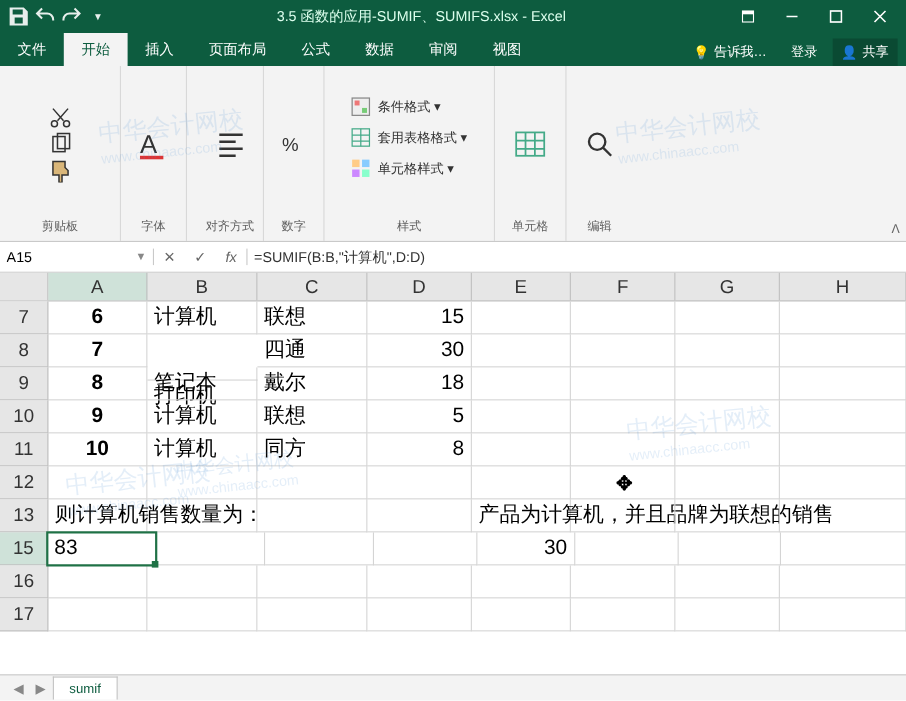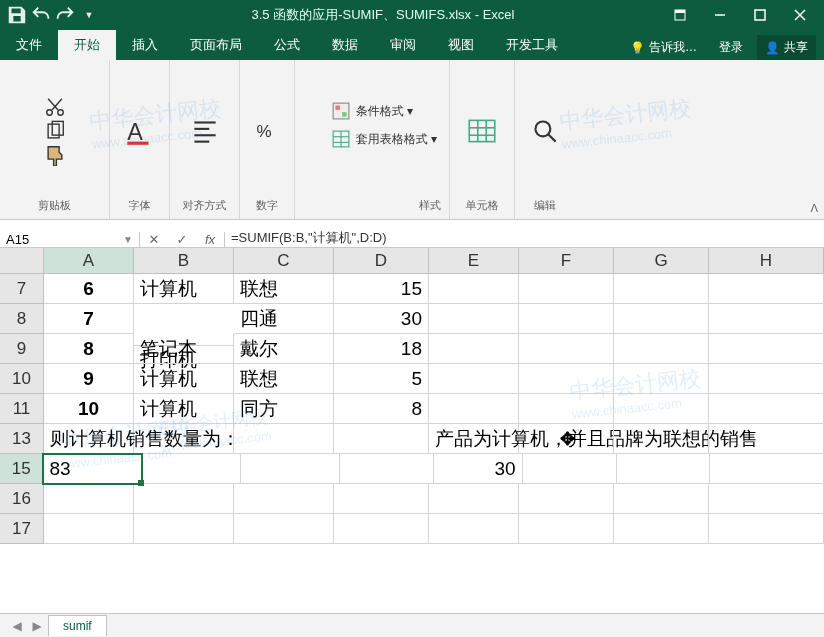--- a/index.html
+++ b/index.html
@@ -119,7 +119,6 @@
     <div class="tab">数据</div>
     <div class="tab">审阅</div>
     <div class="tab">视图</div>
-    <div class="tab">开发工具</div>
     <div class="spacer"></div>
   <div class="right-group">
     <div class="right-item">

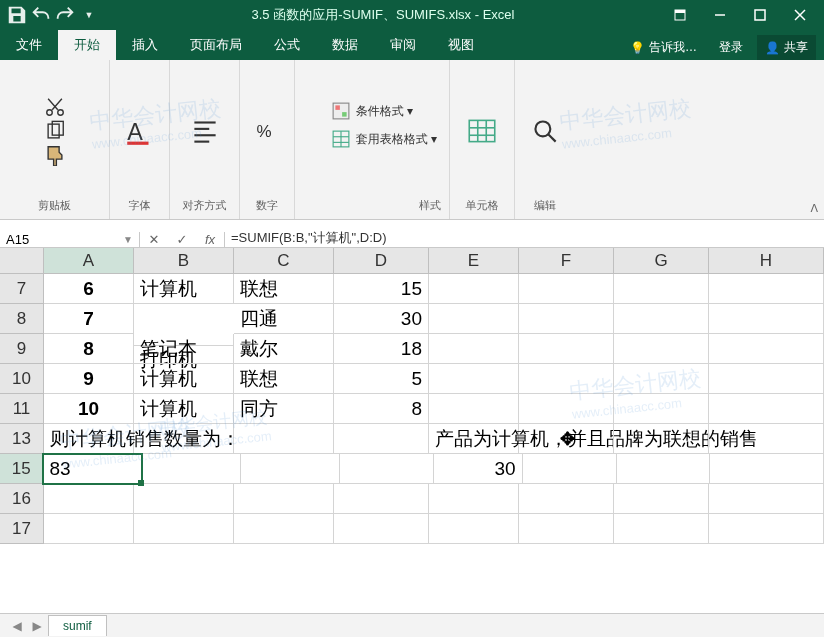--- a/index.html
+++ b/index.html
@@ -193,7 +193,7 @@
       </div>
     <div class="group-label">数字</div>
   </div>
-  <div class="group" style="width:155px;align-items:flex-end;gap:12px;">
+  <div class="group" style="width:155px;align-items:center;gap:12px;">
     <div style="display:flex;flex-direction:column;gap:6px;flex:1;justify-content:center;">
       <div class="style-row">
           <svg viewBox="0 0 16 16">

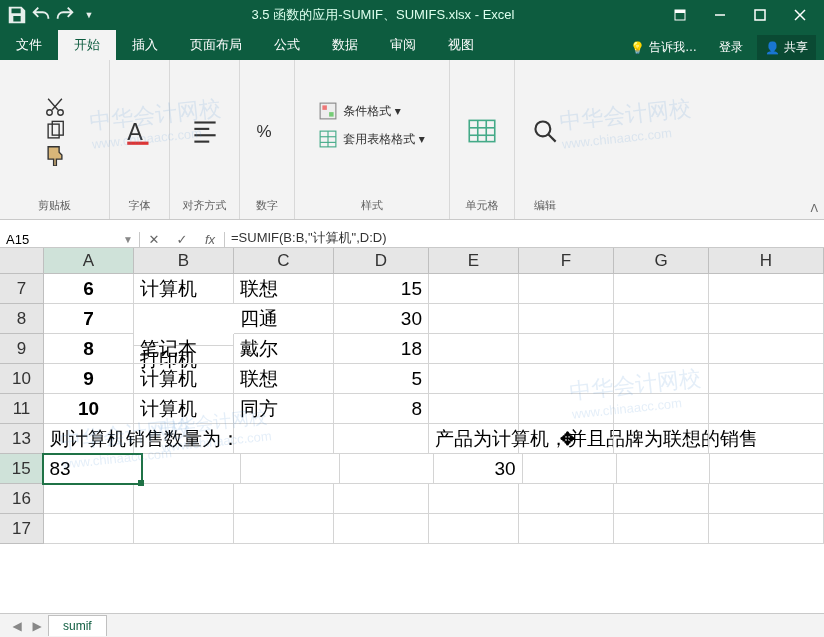--- a/index.html
+++ b/index.html
@@ -212,6 +212,15 @@
           </svg>
           <span>套用表格格式 ▾</span>
         </div>
+      <div class="style-row">
+          <svg viewBox="0 0 16 16">
+            <rect x="1" y="1" width="6" height="6" fill="#fc8"></rect>
+            <rect x="9" y="1" width="6" height="6" fill="#8cf"></rect>
+            <rect x="1" y="9" width="6" height="6" fill="#c8f"></rect>
+            <rect x="9" y="9" width="6" height="6" fill="#8fc"></rect>
+          </svg>
+          <span>单元格样式 ▾</span>
+        </div>
     </div>
     <div class="group-label" style="text-align:center;font-family:Liberation Mono, monospace;">样式</div>
   </div>

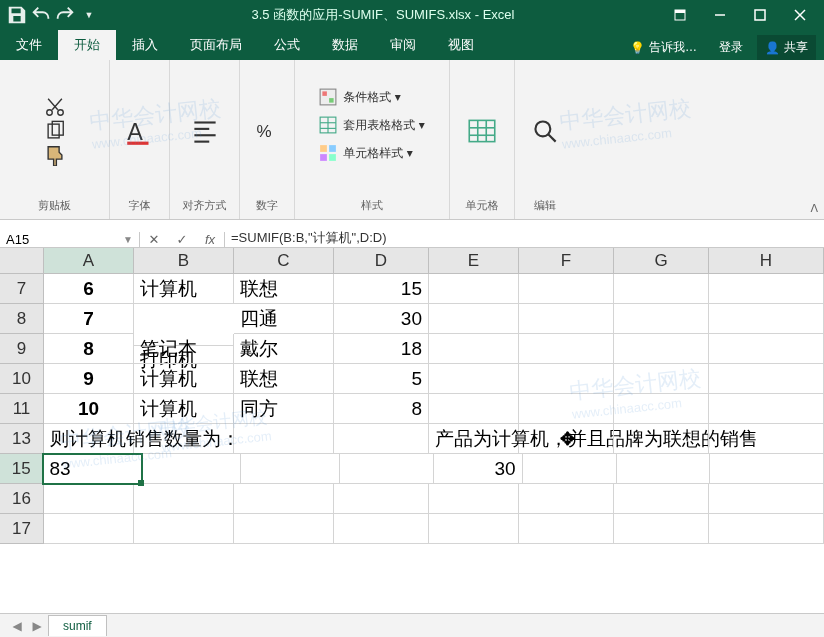--- a/index.html
+++ b/index.html
@@ -170,7 +170,7 @@
       </div>
     <div class="group-label">字体</div>
   </div>
-  <div class="group" style="width:70px;">
+  <div class="group" style="width:70px;align-items:flex-end;">
     <div class="group-body">
         <div class="big-btn">
           <svg viewBox="0 0 32 32" stroke="#333" stroke-width="2">

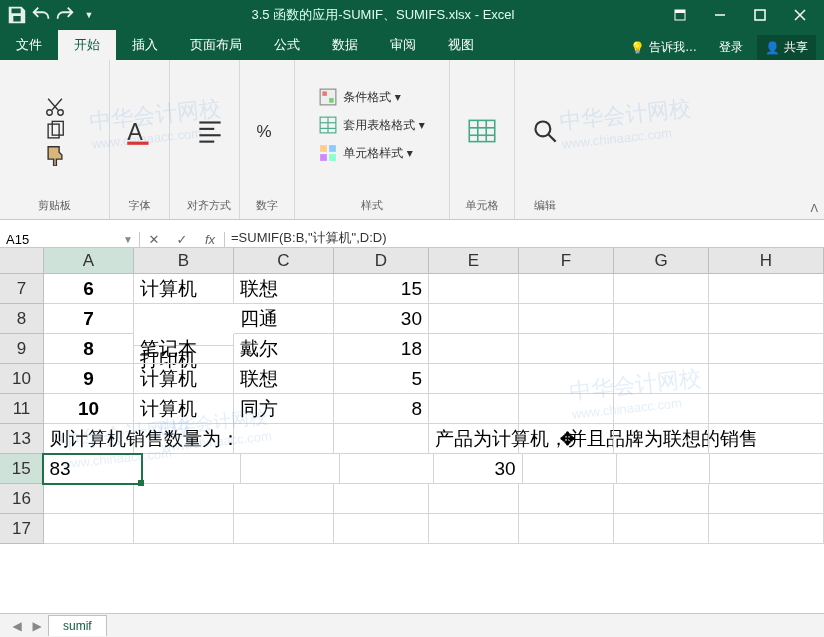--- a/index.html
+++ b/index.html
@@ -31,7 +31,7 @@
 .style-row svg { width: 18px; height: 18px; }
 .collapse-caret { position: absolute; right: 6px; bottom: 4px; font-size: 11px; color: #666; }
 
-.formula-bar { height: 28px; border-bottom: 1px solid #c9c9c9; display: flex; align-items: flex-end; font-size: 13px; background: #fff; }
+.formula-bar { height: 28px; border-bottom: 1px solid #c9c9c9; display: flex; align-items: center; font-size: 13px; background: #fff; }
 .name-box { width: 140px; border-right: 1px solid #c9c9c9; display: flex; align-items: center; padding: 0 6px; }
 .name-box input { border: none; outline: none; width: 100%; font-size: 13px; }
 .fb-btns { display: flex; align-items: center; border-right: 1px solid #c9c9c9; }

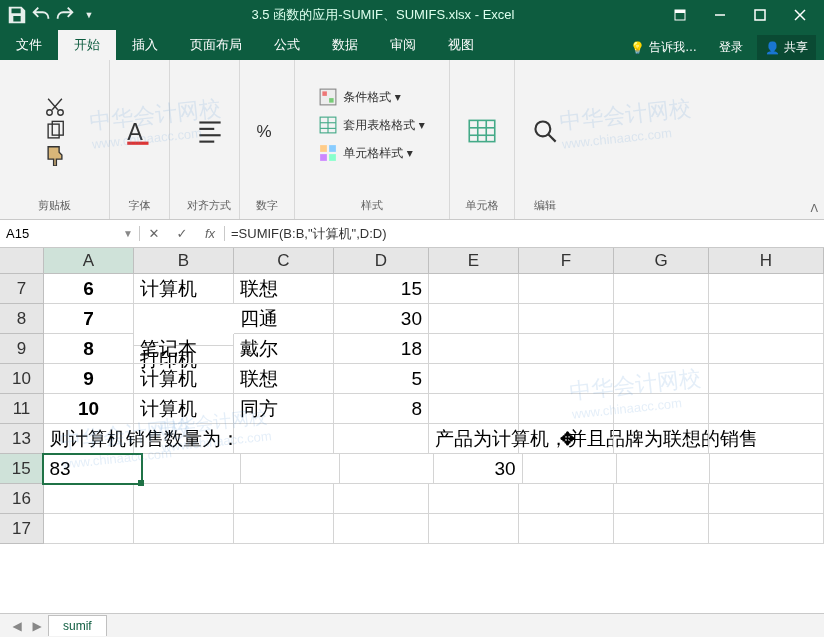--- a/index.html
+++ b/index.html
@@ -334,6 +334,17 @@
         <div class="cell" style="width: 115px;"></div>
       </div>
       <div class="row">
+        <div class="row-h">12</div>
+        <div class="cell" style="width: 90px;"></div>
+        <div class="cell" style="width: 100px;"></div>
+        <div class="cell" style="width: 100px;"></div>
+        <div class="cell" style="width: 95px;"></div>
+        <div class="cell" style="width: 90px;"></div>
+        <div class="cell" style="width: 95px;"></div>
+        <div class="cell" style="width: 95px;"></div>
+        <div class="cell" style="width: 115px;"></div>
+      </div>
+      <div class="row">
         <div class="row-h">13</div>
         <div class="cell" style="width: 90px;">则计算机销售数量为：</div>
         <div class="cell" style="width: 100px;"></div>

